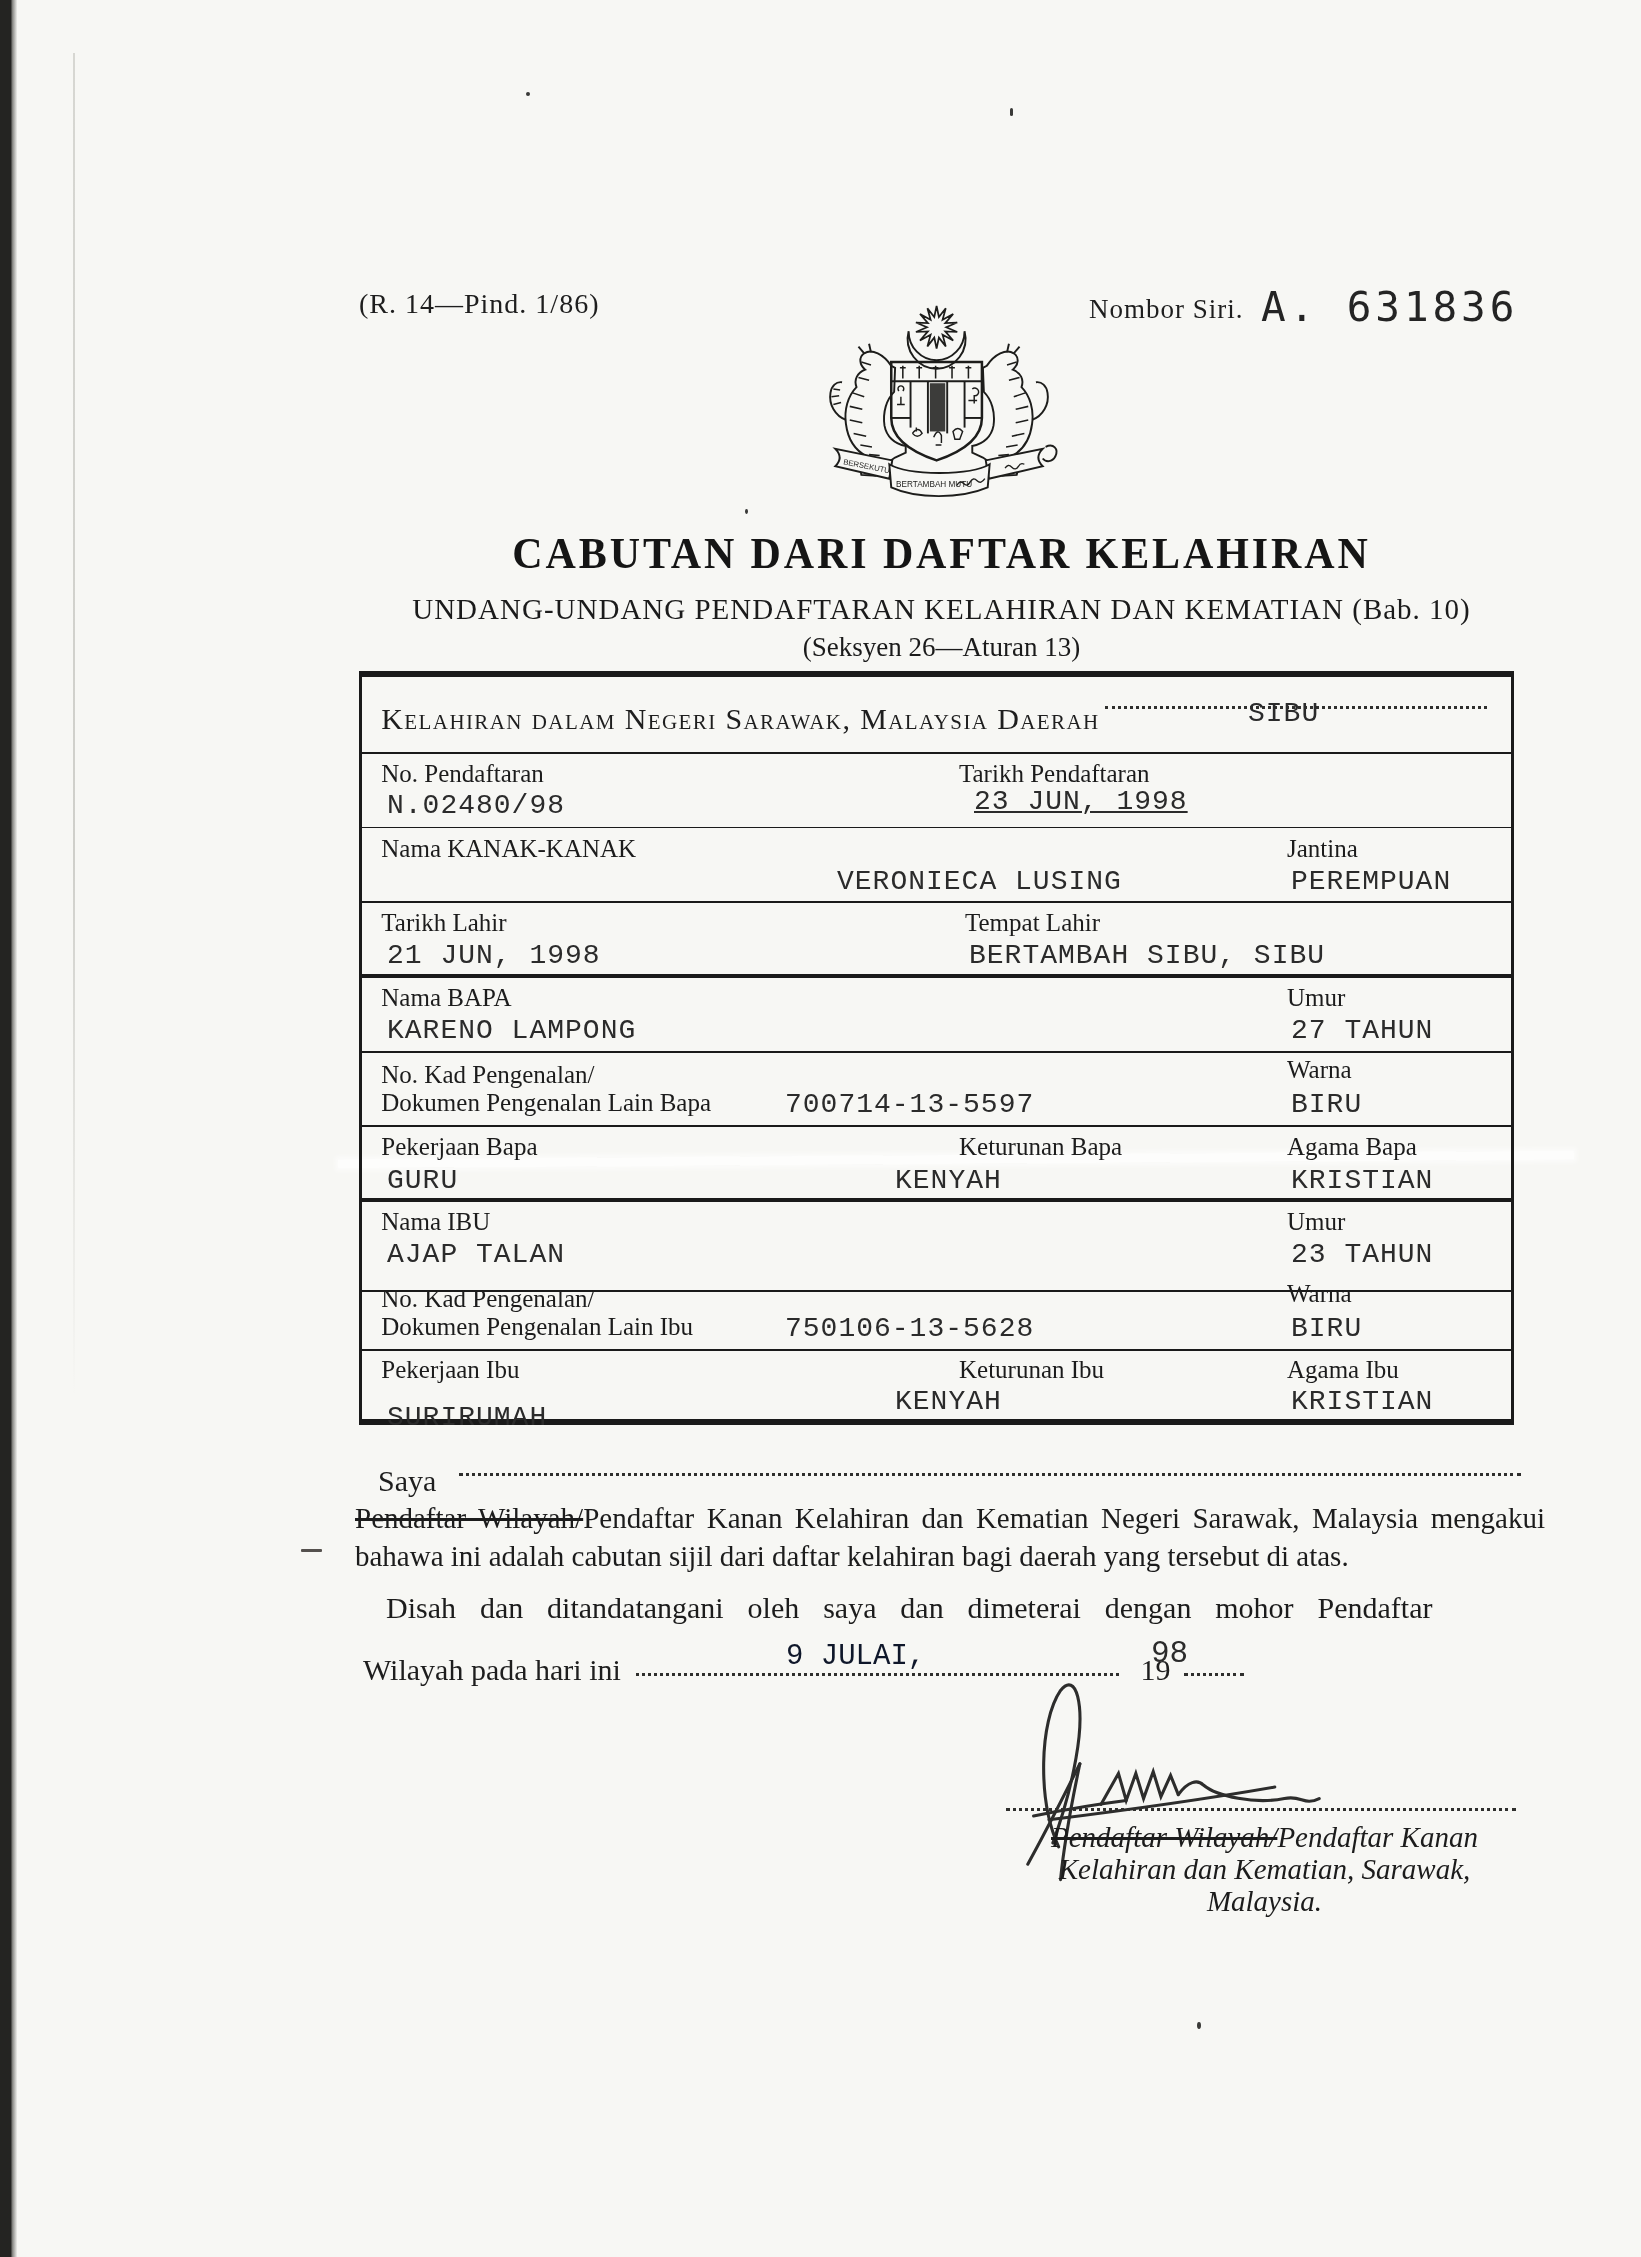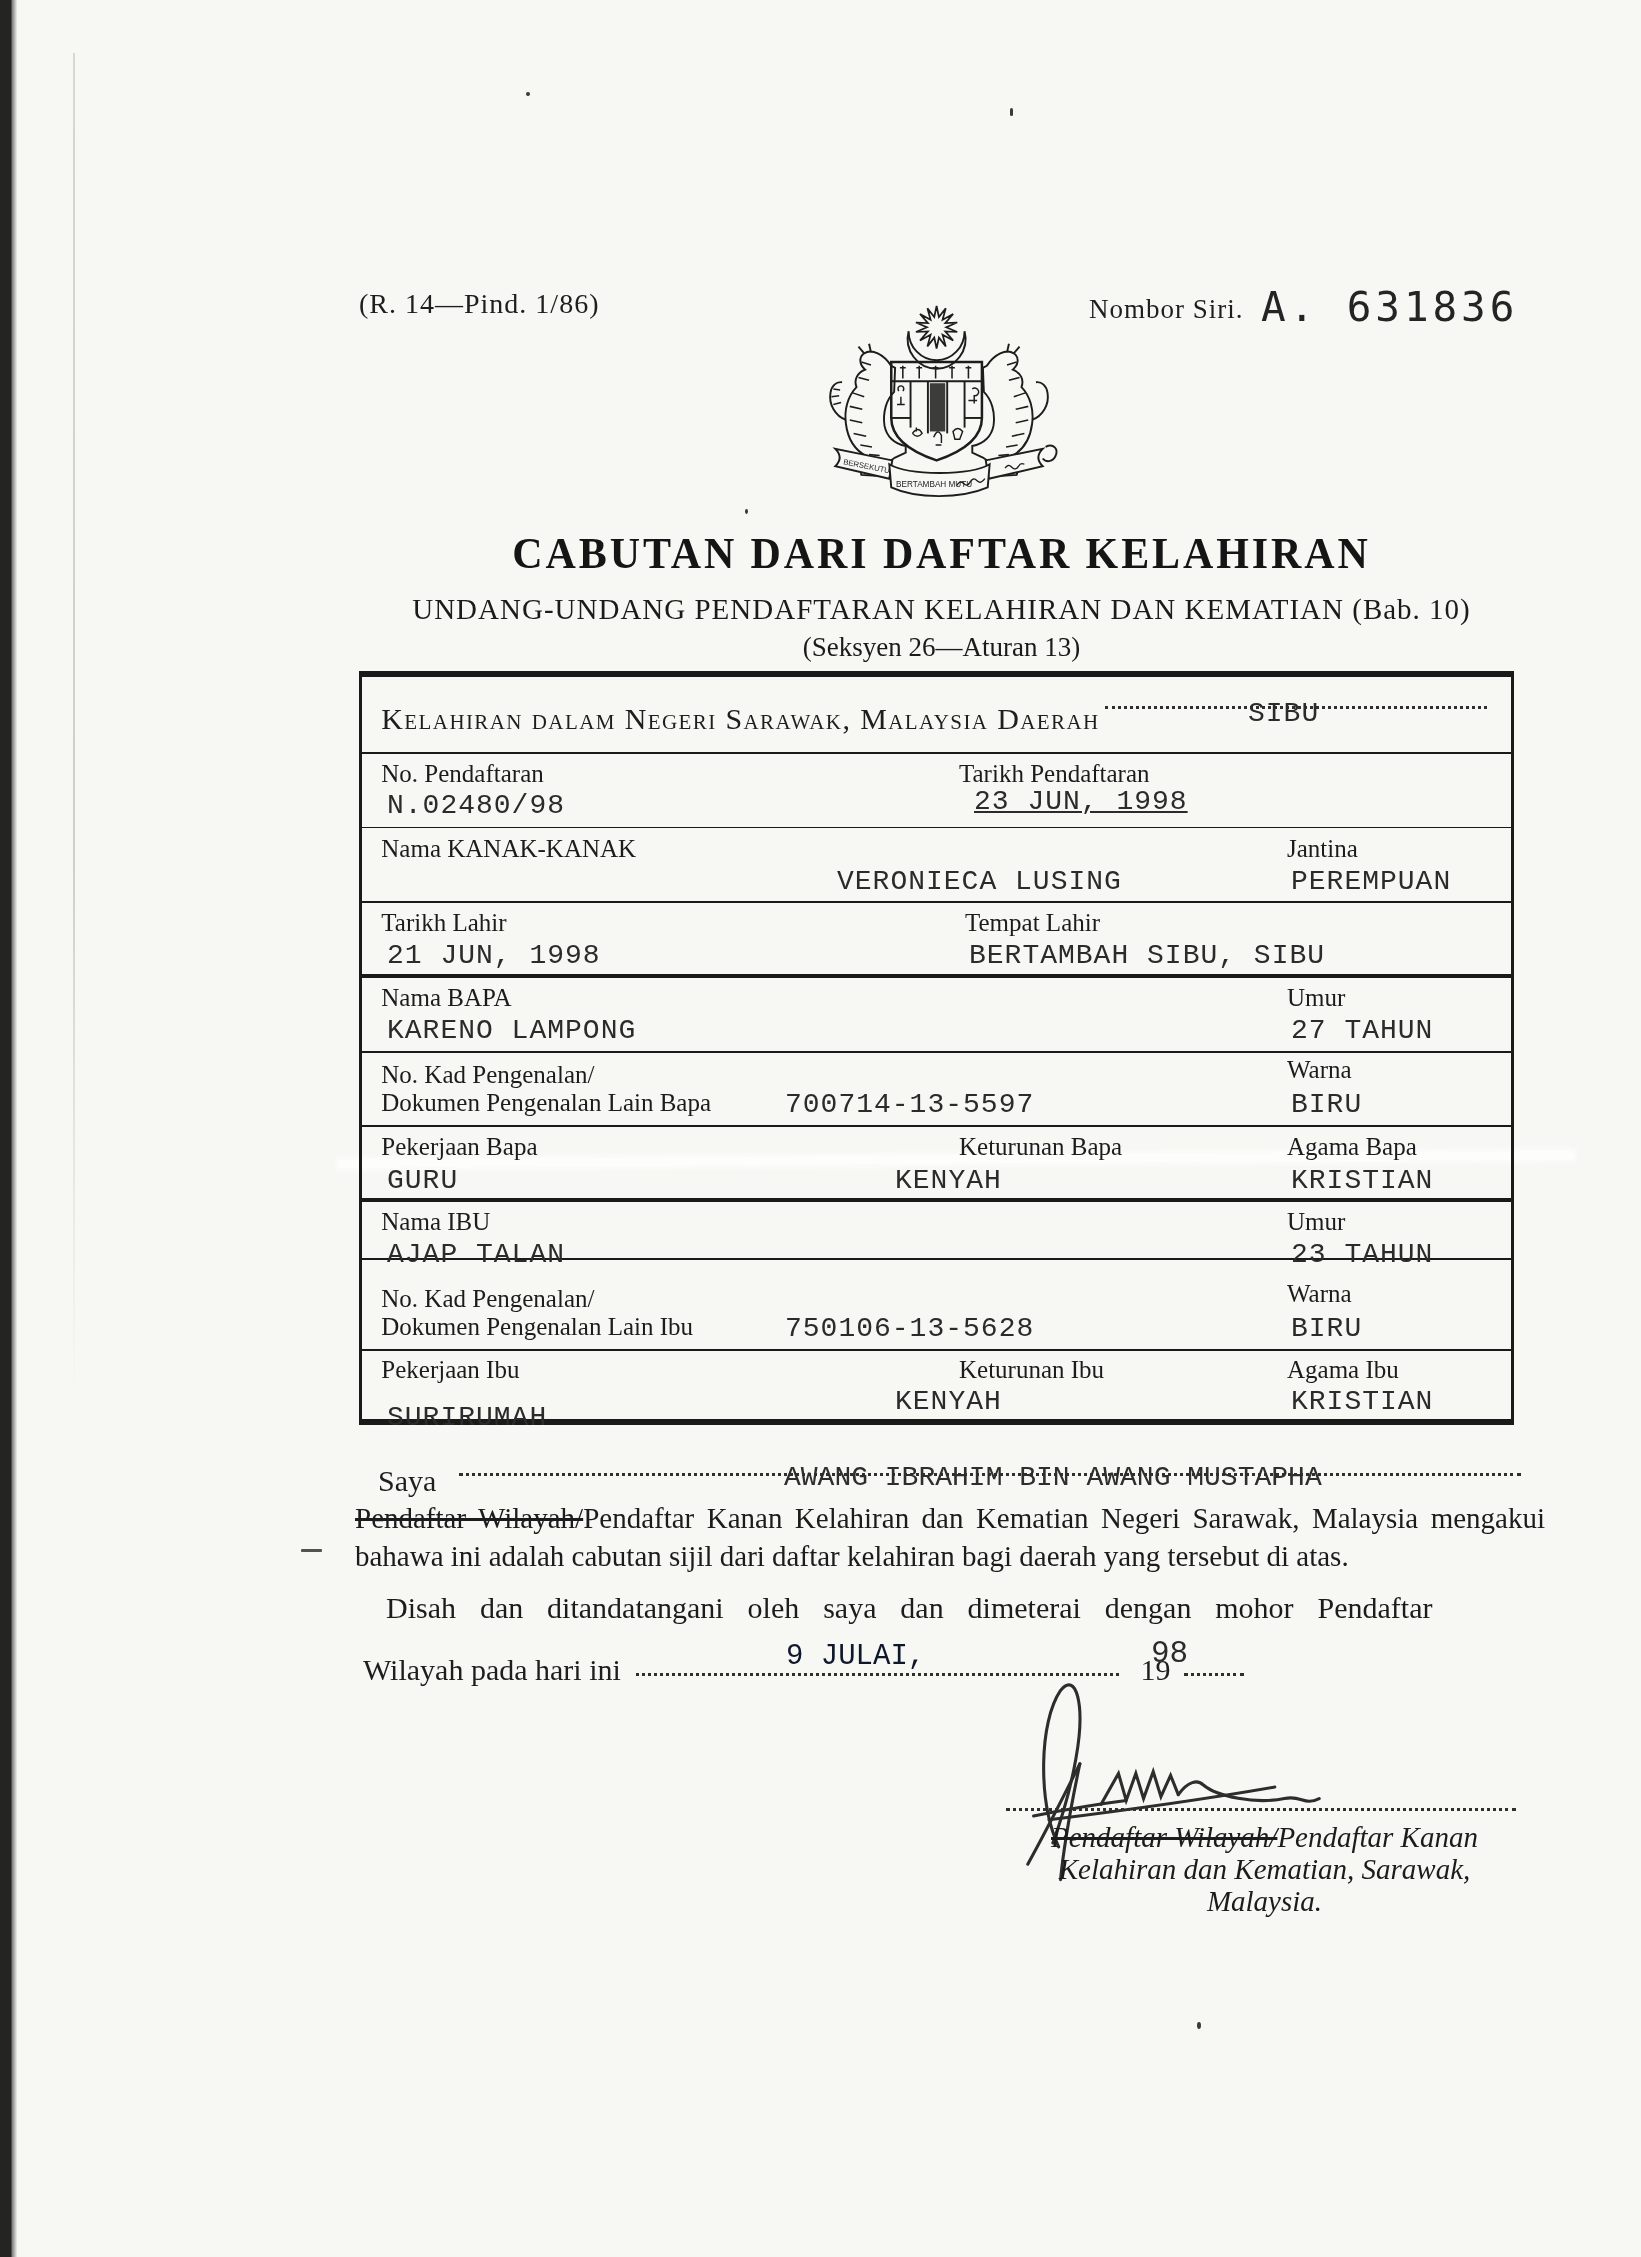--- a/index.html
+++ b/index.html
@@ -49,7 +49,7 @@
   .b4{top:301px;height:75px;border-bottom:2.9px solid #1a1a1a;}
   .b5{top:377px;height:73px;border-bottom:2.9px solid #1a1a1a;}
   .b6{top:450px;height:75px;border-bottom:4.8px solid #1a1a1a;}
-  .b7{top:525px;height:58px;border-bottom:2.9px solid #1a1a1a;}
+  .b7{top:525px;height:90px;border-bottom:2.9px solid #1a1a1a;}
   .b8{top:601px;height:73px;border-bottom:2.9px solid #1a1a1a;}
   .b9{top:674px;height:52px;}
   .lb{position:absolute;font-size:25px;color:#1c1c1c;white-space:nowrap;}

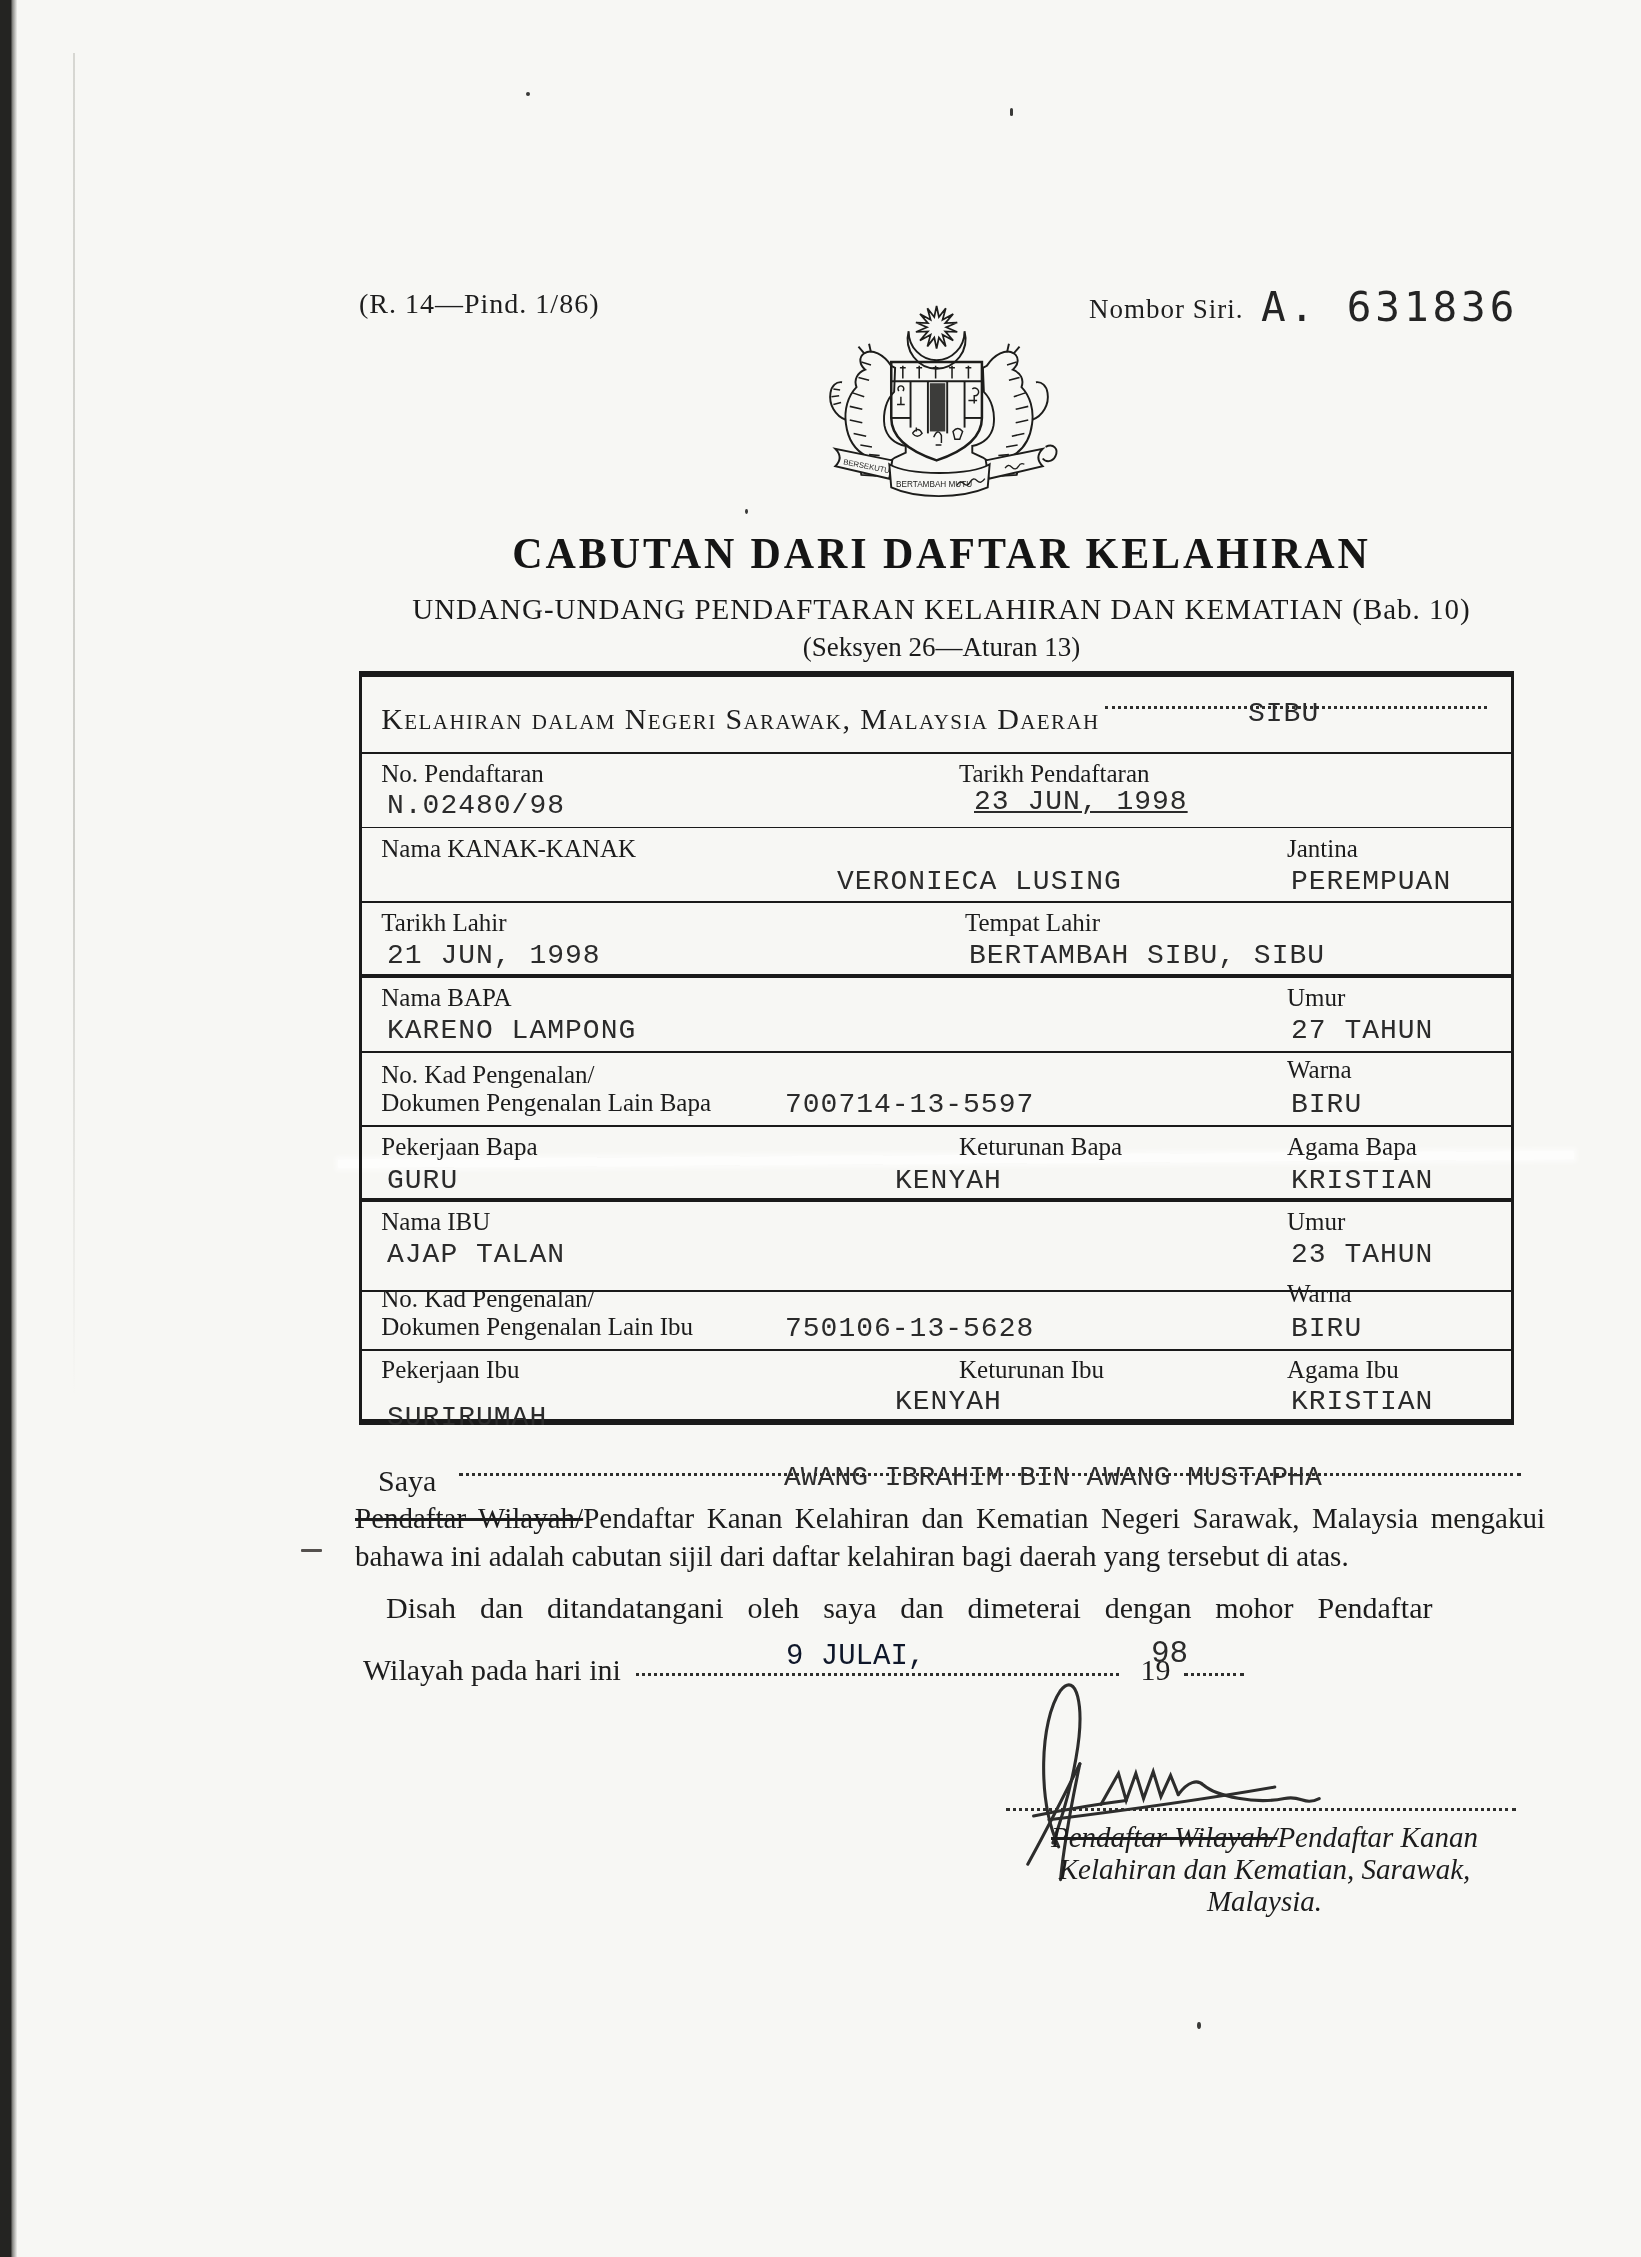--- a/index.html
+++ b/index.html
@@ -253,7 +253,6 @@
 <div class="saya-line">
   <span class="saya-word">Saya</span>
   <span class="dots saya-dots"></span>
-  <span class="saya-name">AWANG IBRAHIM BIN AWANG MUSTAPHA</span>
 </div>
 
 <div class="para1">

